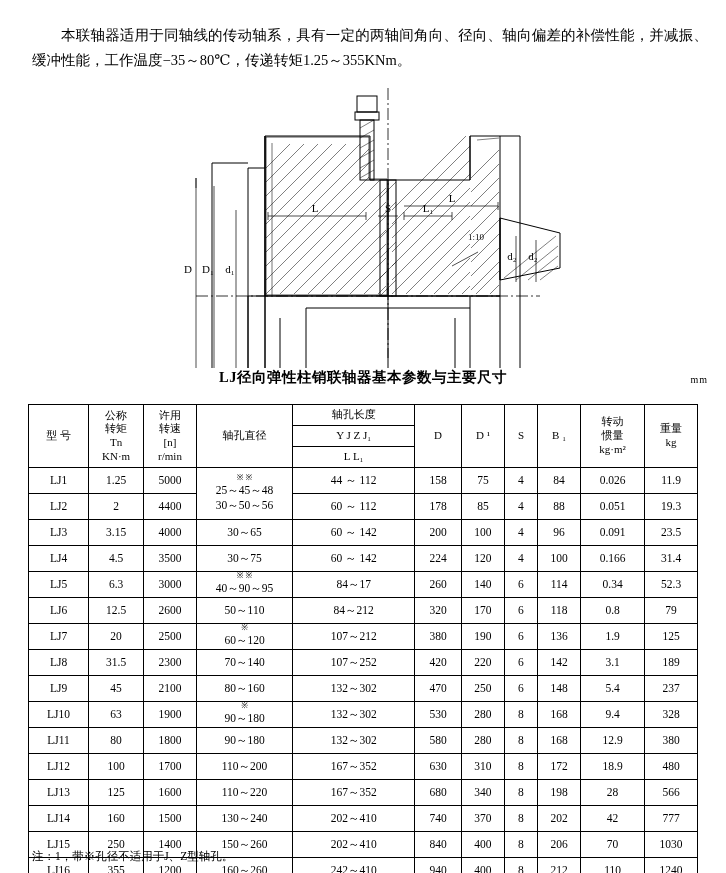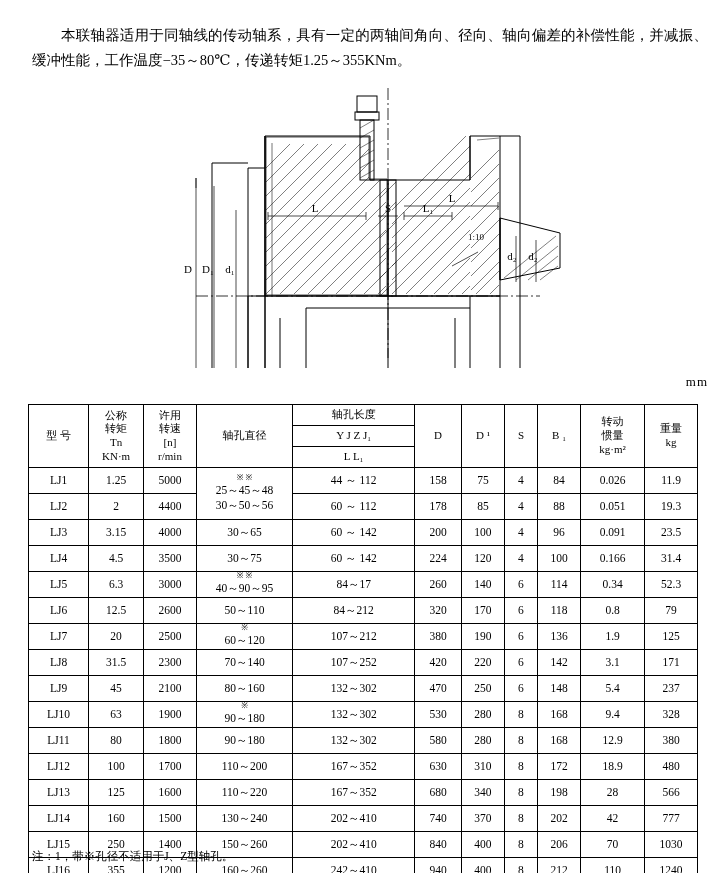--- a/index.html
+++ b/index.html
@@ -267,6 +267,7 @@
     </svg>
   </div>
 
+  <div class="fig-caption">LJ径向弹性柱销联轴器基本参数与主要尺寸</div>
   <div class="unit-note">mm</div>
 
   <table class="spec">

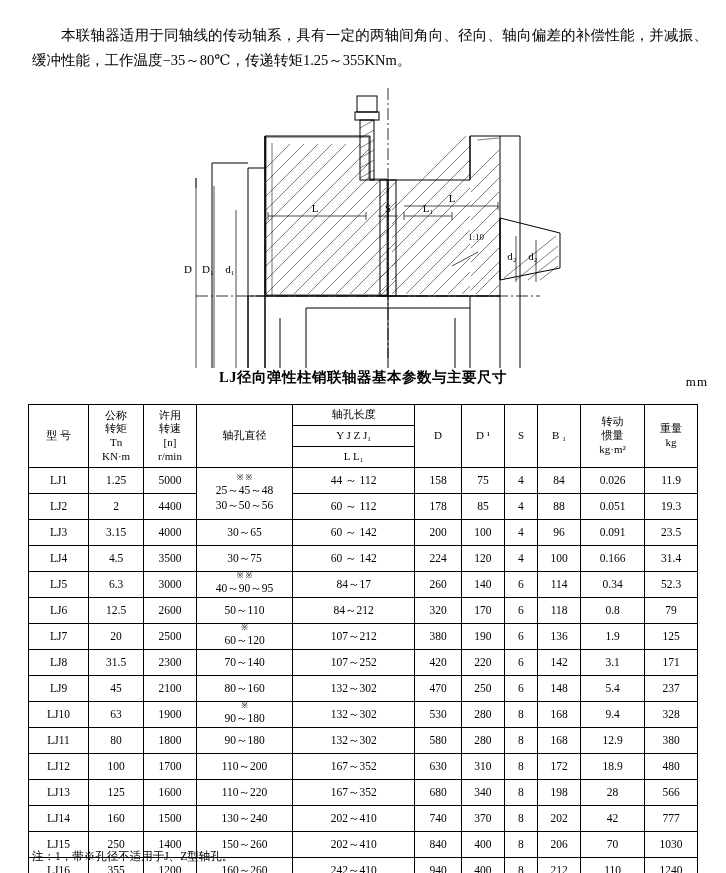--- a/index.html
+++ b/index.html
@@ -51,7 +51,7 @@
     position: absolute;
     top: 374px;
     right: 18px;
-    font-size: 13px;
+    font-size: 10px;
     letter-spacing: 1px;
   }
   table.spec {

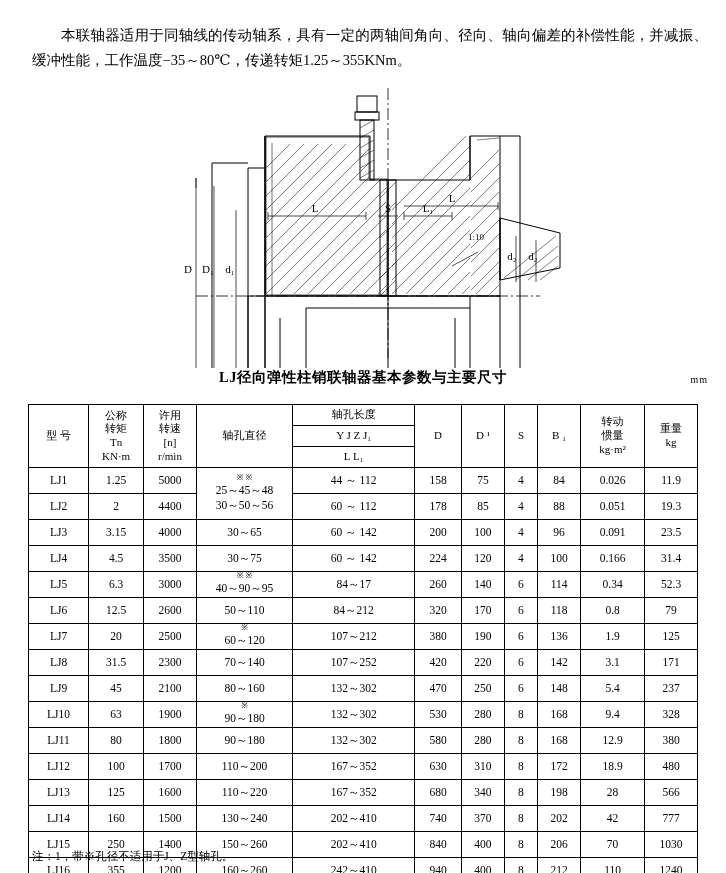--- a/index.html
+++ b/index.html
@@ -411,7 +411,7 @@
           <td>6</td>
           <td>142</td>
           <td>3.1</td>
-          <td>171</td>
+          <td>189</td>
         </tr>
         <tr class="row">
           <td>LJ9</td>

